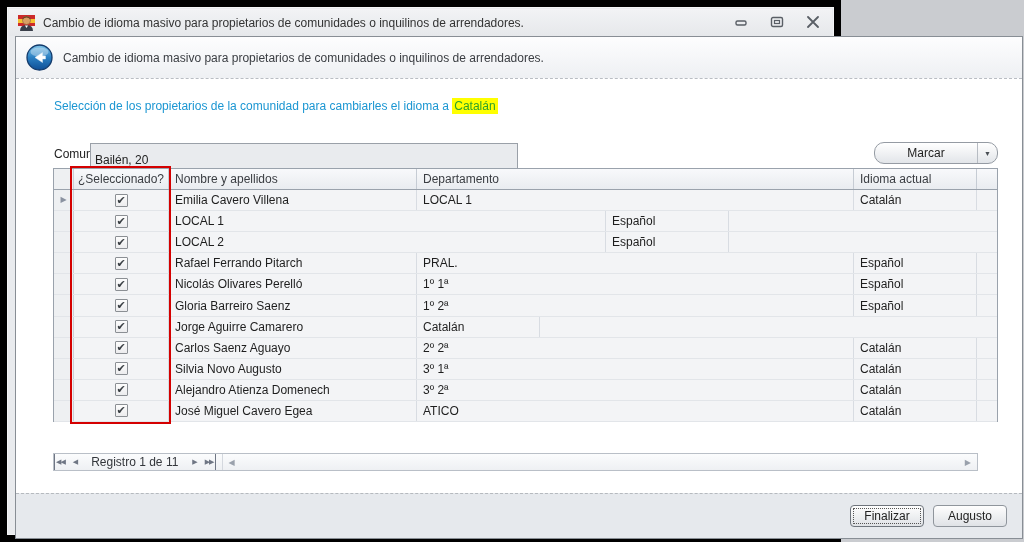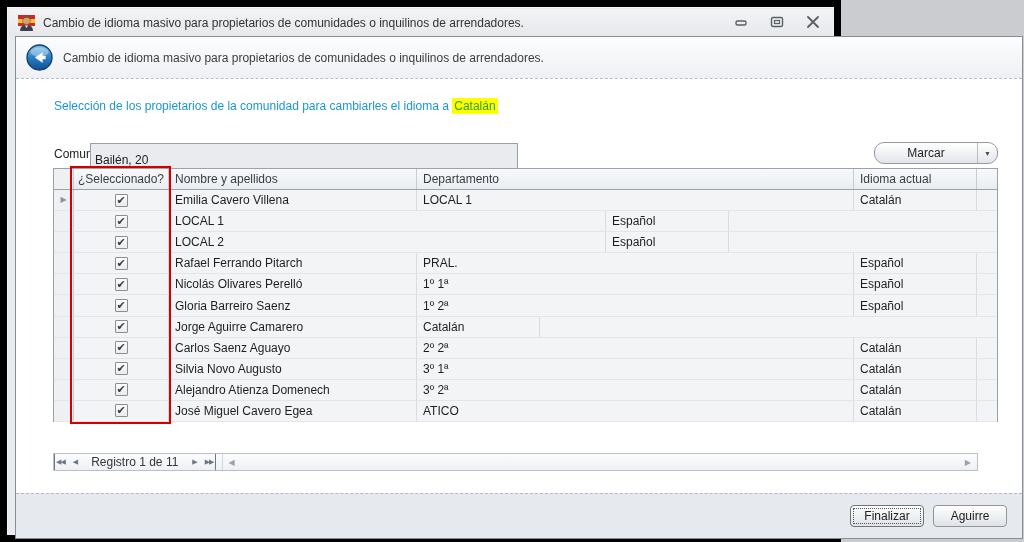--- a/index.html
+++ b/index.html
@@ -297,7 +297,7 @@
 
     <div class="footer">
       <button class="btn btn-default">Finalizar</button>
-      <button class="btn">Aguirre</button>
+      <button class="btn">Augusto</button>
     </div>
 
   </div>

